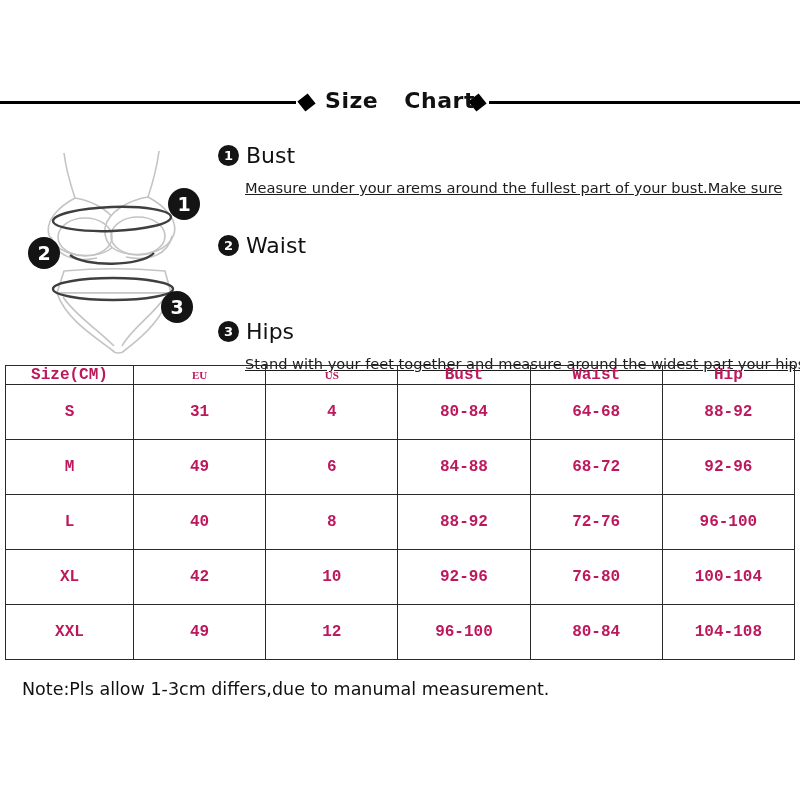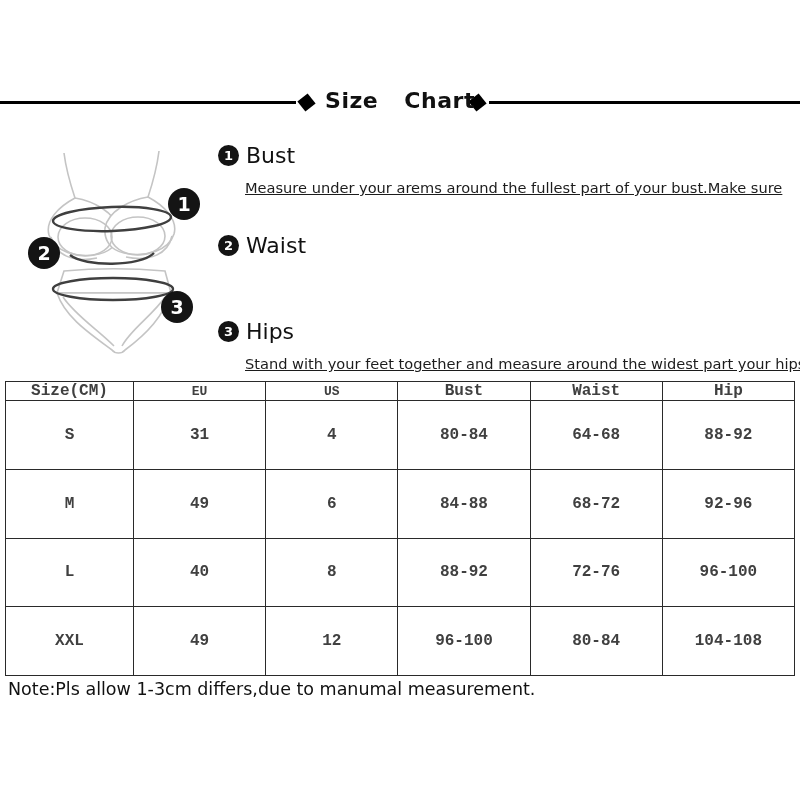--- a/index.html
+++ b/index.html
@@ -42,9 +42,9 @@
   .para-line{white-space:pre;}
   
   .size-table{
-    position:absolute;left:5px;top:381px;width:790px;height:295px;
+    position:absolute;left:5px;top:365px;width:790px;height:295px;
     border-collapse:collapse;table-layout:fixed;
-    font-family:"Liberation Mono",monospace;font-weight:bold;font-size:16px;color:#404040;
+    font-family:"Liberation Mono",monospace;font-weight:bold;font-size:16px;color:#be185d;
   }
   .size-table th,.size-table td{
     border:1.4px solid #2a2a2a;text-align:center;vertical-align:middle;padding:0;

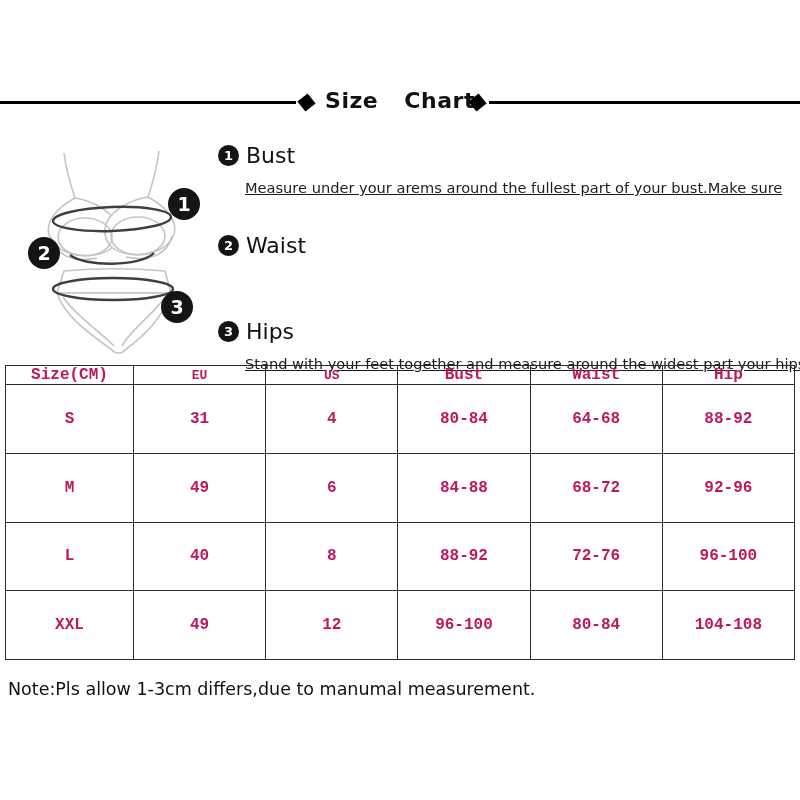--- a/index.html
+++ b/index.html
@@ -50,7 +50,7 @@
     border:1.4px solid #2a2a2a;text-align:center;vertical-align:middle;padding:0;
   }
   .size-table col.c0{width:128px;}
-  .size-table th:nth-child(2),.size-table th:nth-child(3){font-size:13px;}
+  .size-table th:nth-child(2),.size-table th:nth-child(3){font-size:11px;font-family:Liberation Serif, serif;}
   
   .note{position:absolute;left:8px;top:679px;font-size:17.5px;color:#111;white-space:nowrap;}
 </style>

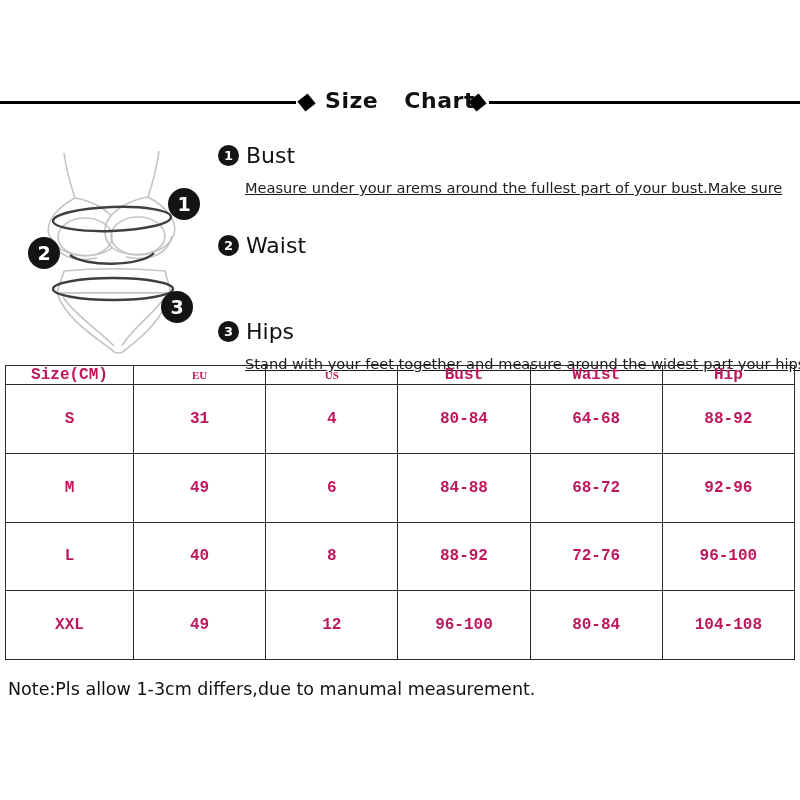--- a/index.html
+++ b/index.html
@@ -176,6 +176,14 @@
         <td>96-100</td>
       </tr>
       <tr>
+        <td>XL</td>
+        <td>42</td>
+        <td>10</td>
+        <td>92-96</td>
+        <td>76-80</td>
+        <td>100-104</td>
+      </tr>
+      <tr>
         <td>XXL</td>
         <td>49</td>
         <td>12</td>

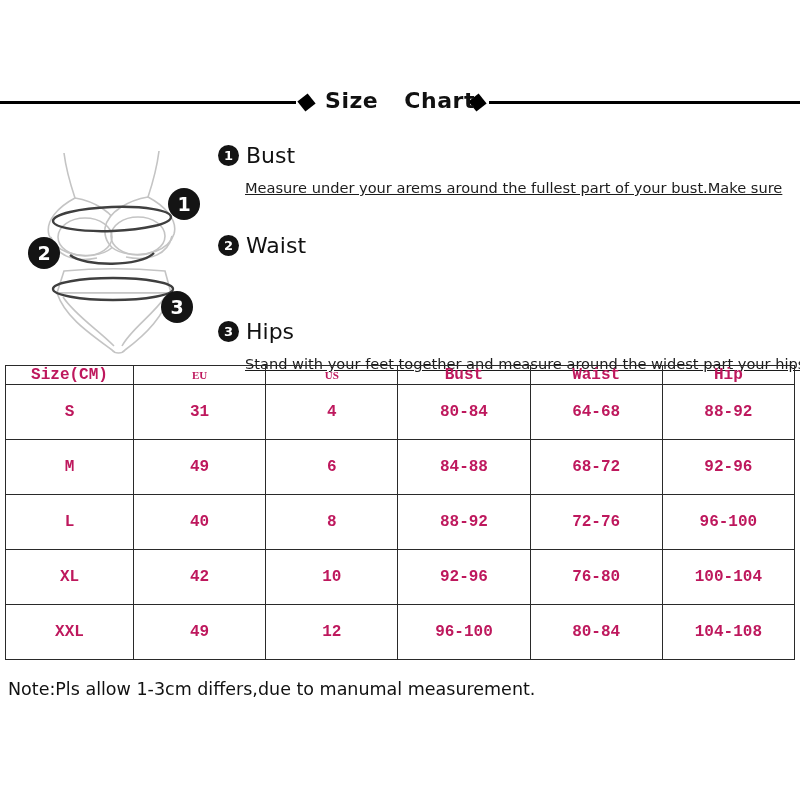--- a/index.html
+++ b/index.html
@@ -52,7 +52,7 @@
   .size-table col.c0{width:128px;}
   .size-table th:nth-child(2),.size-table th:nth-child(3){font-size:11px;font-family:Liberation Serif, serif;}
   
-  .note{position:absolute;left:8px;top:679px;font-size:17.5px;color:#111;white-space:nowrap;}
+  .note{position:absolute;left:22px;top:679px;font-size:17.5px;color:#111;white-space:nowrap;}
 </style>
 </head>
 <body>

